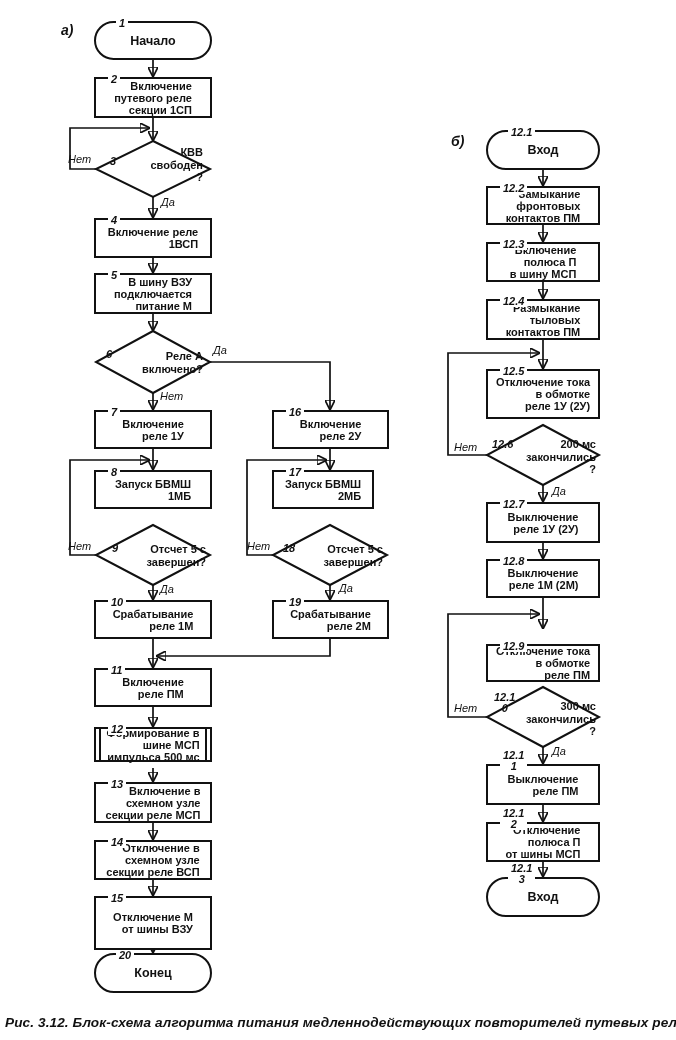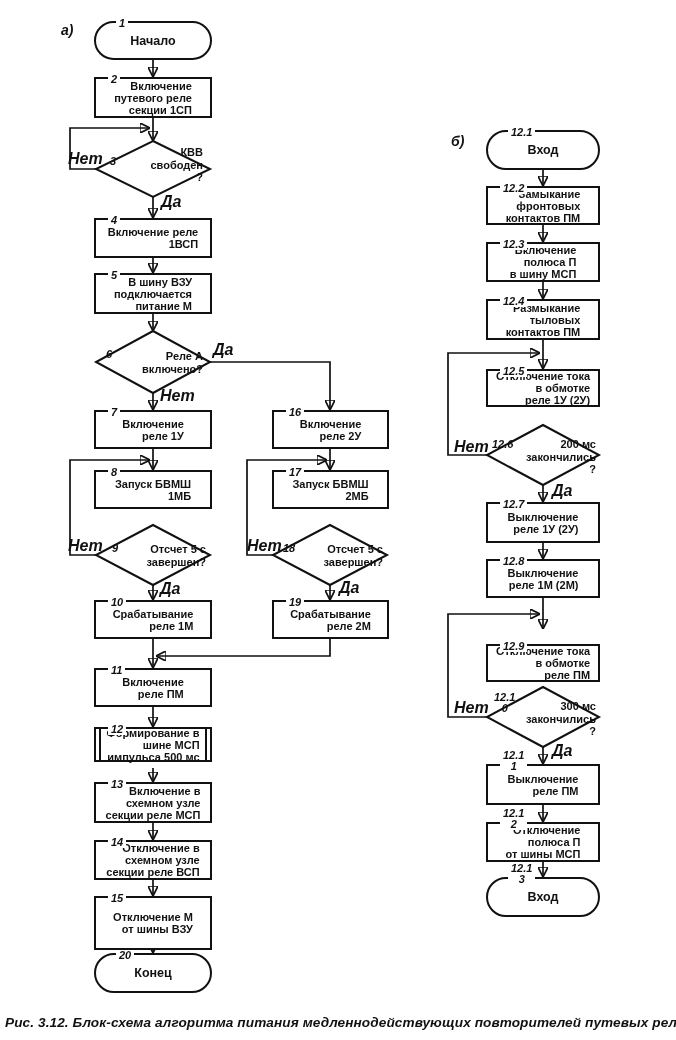--- a/index.html
+++ b/index.html
@@ -25,7 +25,7 @@
   .dtxt .ln{display:block;}
   .dnum{position:absolute;font-weight:bold;font-style:italic;font-size:11px;line-height:11px;}
   .dnum span{display:block;text-align:center;}
-  .edge-label{position:absolute;font-weight:bold;font-style:italic;font-size:16px;line-height:12px;}
+  .edge-label{position:absolute;font-weight:normal;font-style:italic;font-size:11px;line-height:12px;}
   .part-label{position:absolute;font-weight:bold;font-style:italic;font-size:14px;}
   .caption{position:absolute;left:5px;top:1015px;width:668px;font-weight:bold;font-style:italic;
            font-size:13.6px;letter-spacing:0.1px;white-space:nowrap;}

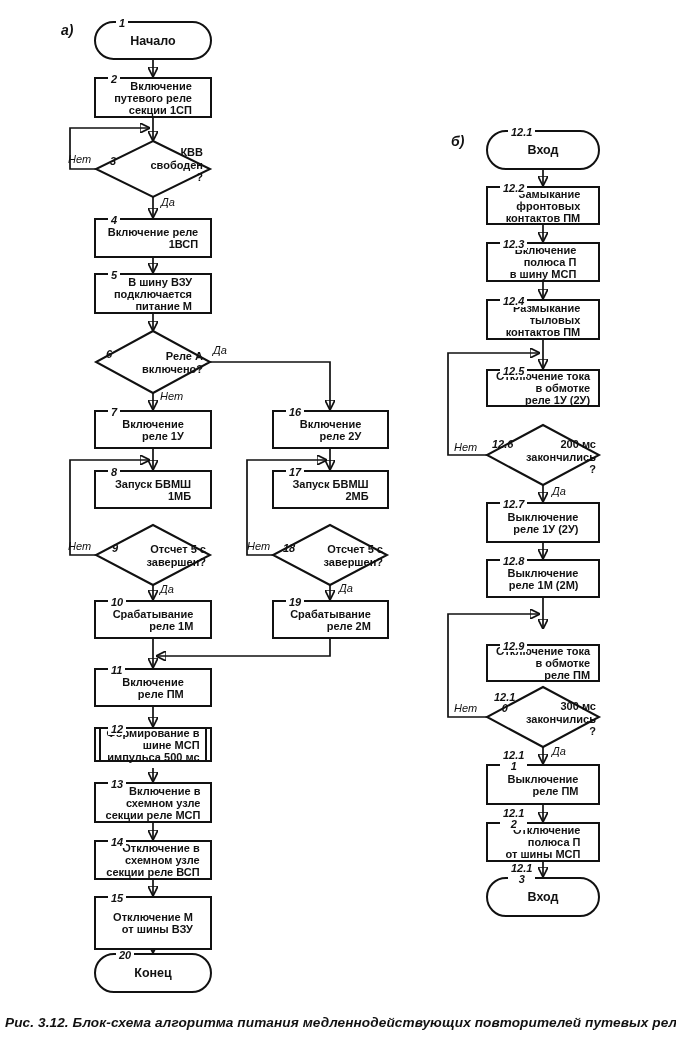--- a/index.html
+++ b/index.html
@@ -298,7 +298,7 @@
       </div>
   </div>
 
-  <div class="node" style="left:486px;top:369px;width:114px;height:38px">
+  <div class="node" style="left:486px;top:369px;width:114px;height:50px">
     <span class="num">
         <span>12.5</span>
       </span>

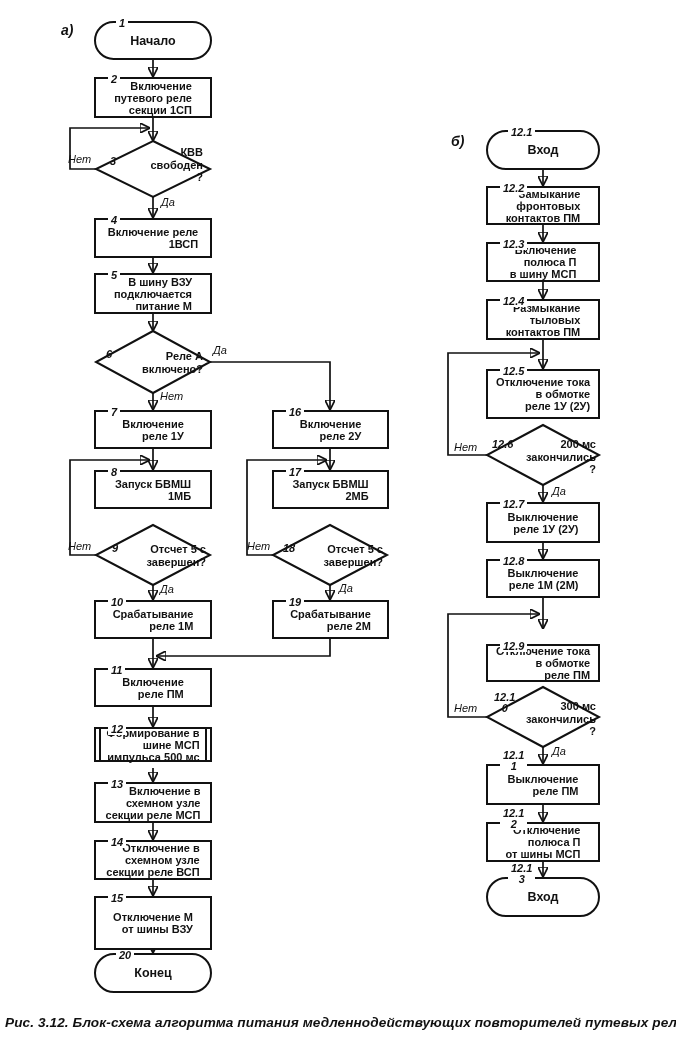--- a/index.html
+++ b/index.html
@@ -236,7 +236,7 @@
       </div>
   </div>
 
-  <div class="node" style="left:272px;top:470px;width:117px;height:39px">
+  <div class="node" style="left:272px;top:470px;width:102px;height:39px">
     <span class="num">
         <span>17</span>
       </span>

